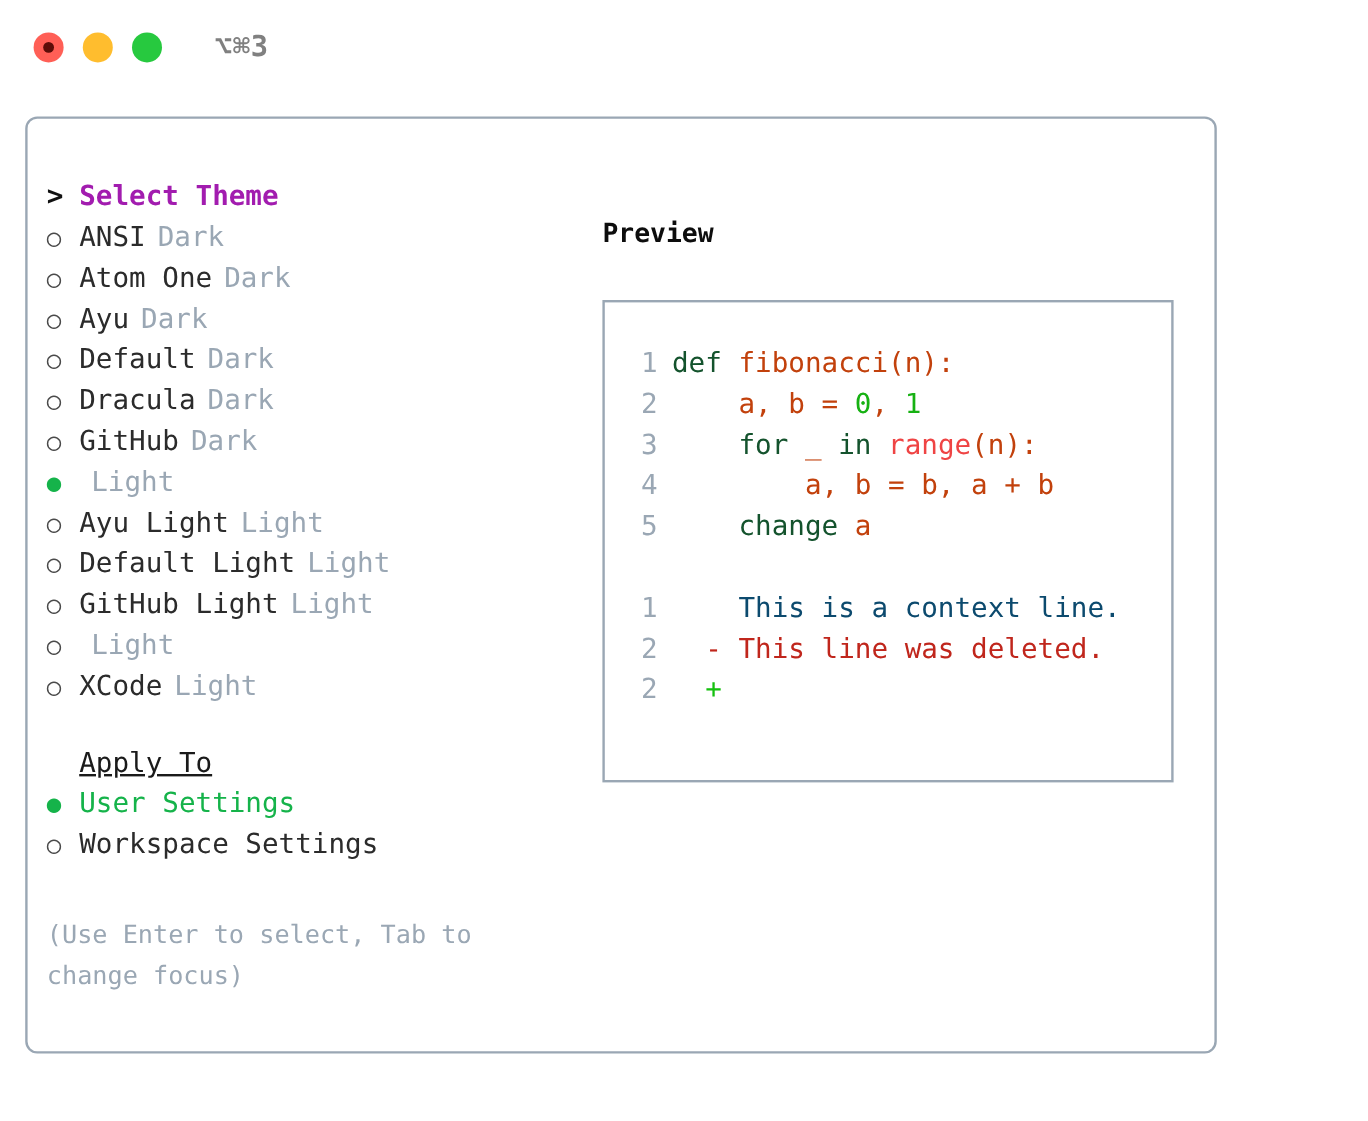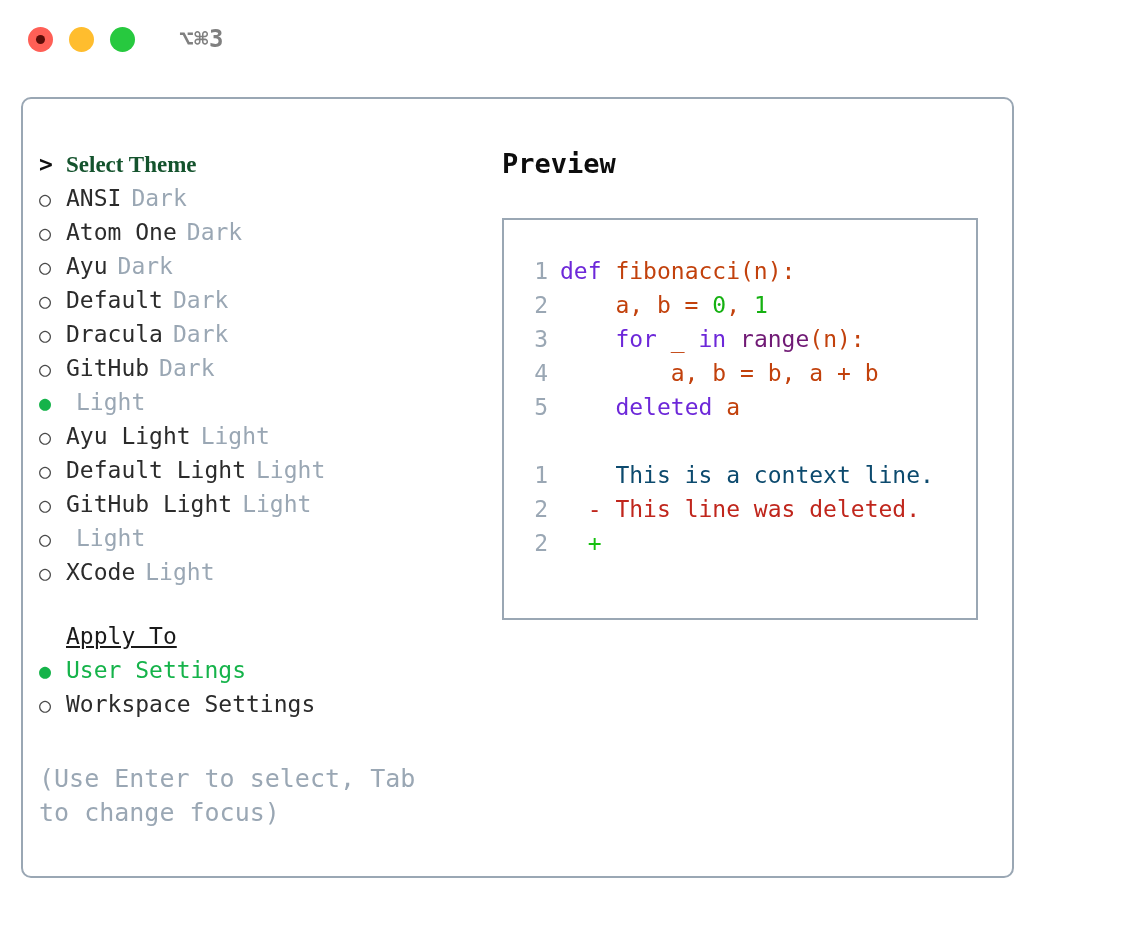--- a/index.html
+++ b/index.html
@@ -124,9 +124,8 @@
     color: #2b2b2b;
   }
   .list-row.header .row-title {
-    color: #14532d;
-    font-weight: 700;
-    font-family: Liberation Serif, serif;
+    color: #a21caf;
+    font-weight: 700;
   }
   .list-row.selected .row-title { color: #15b34a; }
 

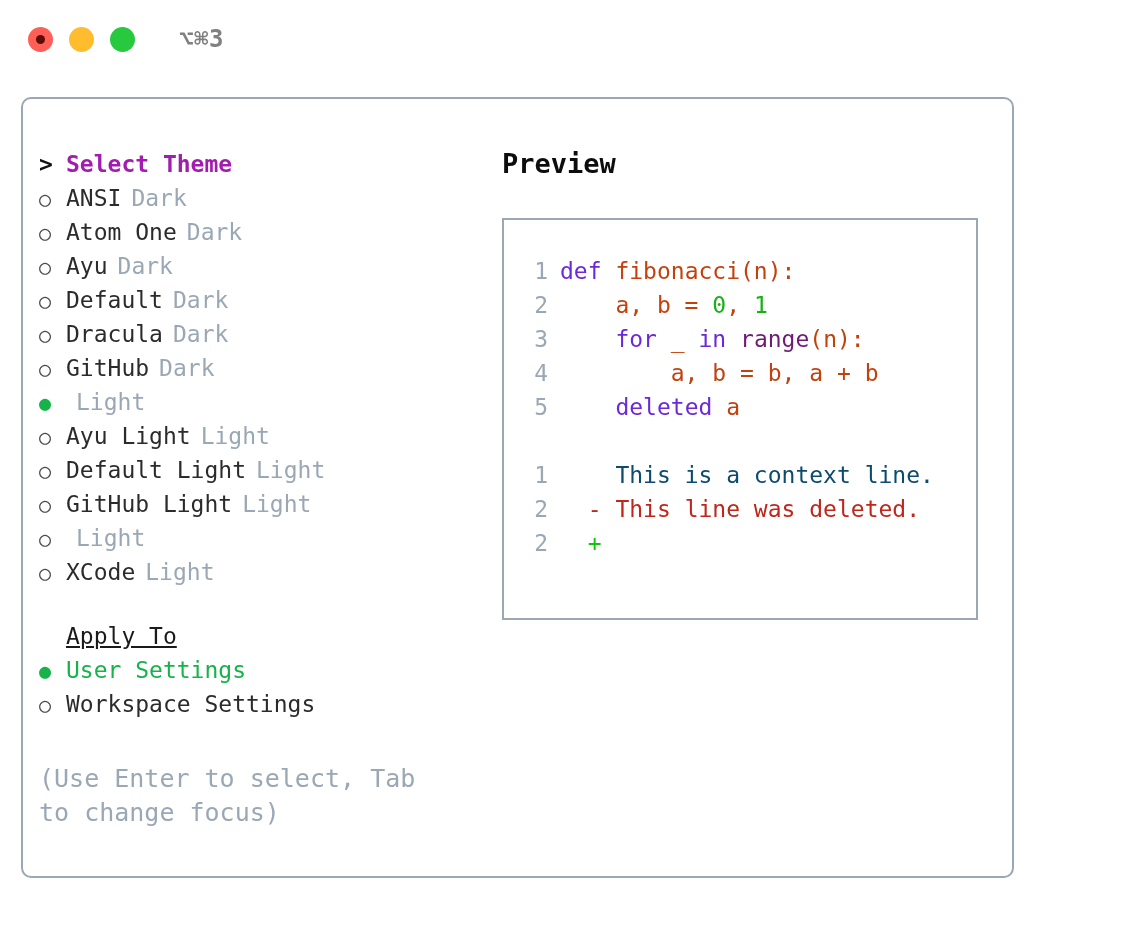--- a/index.html
+++ b/index.html
@@ -160,11 +160,12 @@
     width: 490px;
   }
   .preview-title {
-    font-size: 27px;
+    font-size: 22px;
     font-weight: 700;
     color: #0d0d0d;
     line-height: 34px;
     white-space: pre;
+    margin-top: 32px;
   }
   .preview-panel {
     margin-top: 37px;

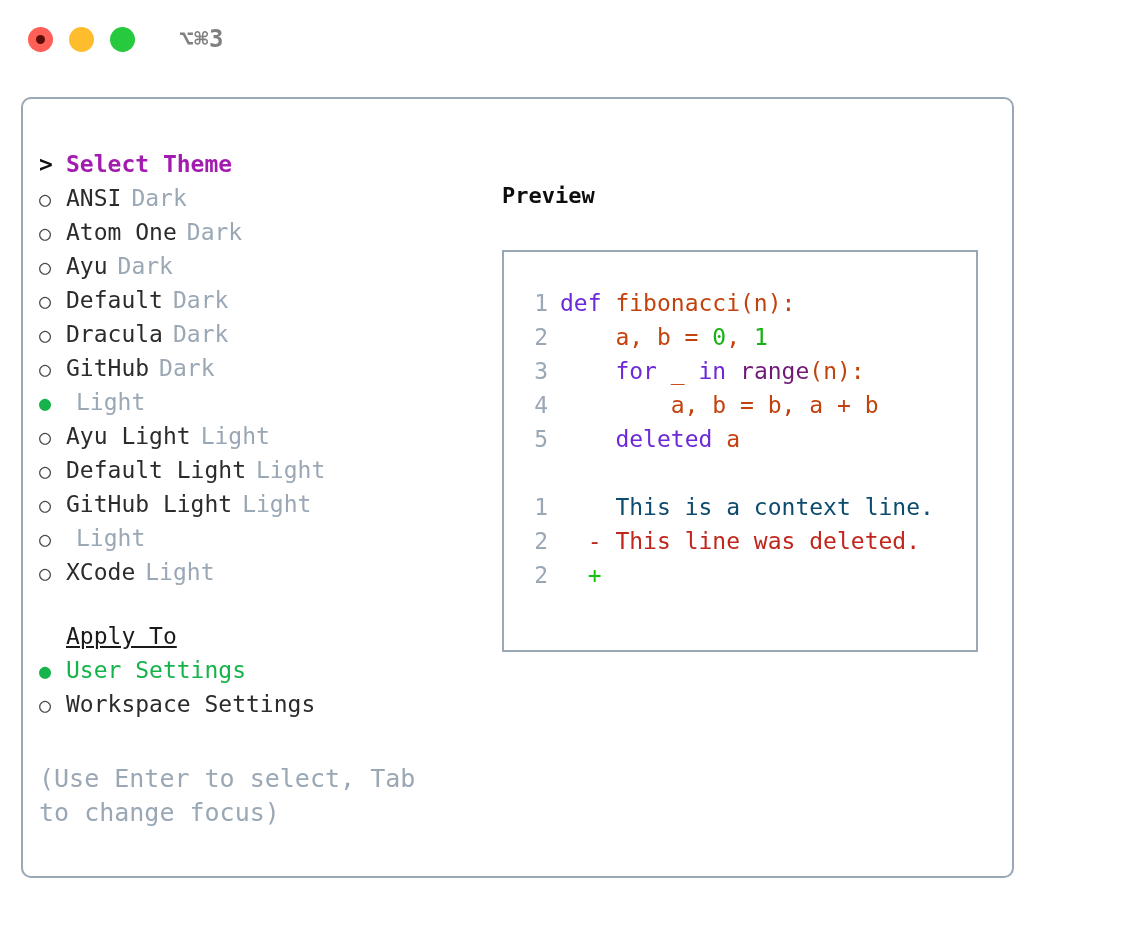--- a/index.html
+++ b/index.html
@@ -194,7 +194,7 @@
   }
   .code-text { color: #1a1a1a; }
 
-  .tok-kw   { color: #6d28d9; }
+  .tok-kw   { color: #14532d; }
   .tok-fn   { color: #701a75; }
   .tok-num  { color: #16b112; }
   .tok-plain{ color: #c2410c; }

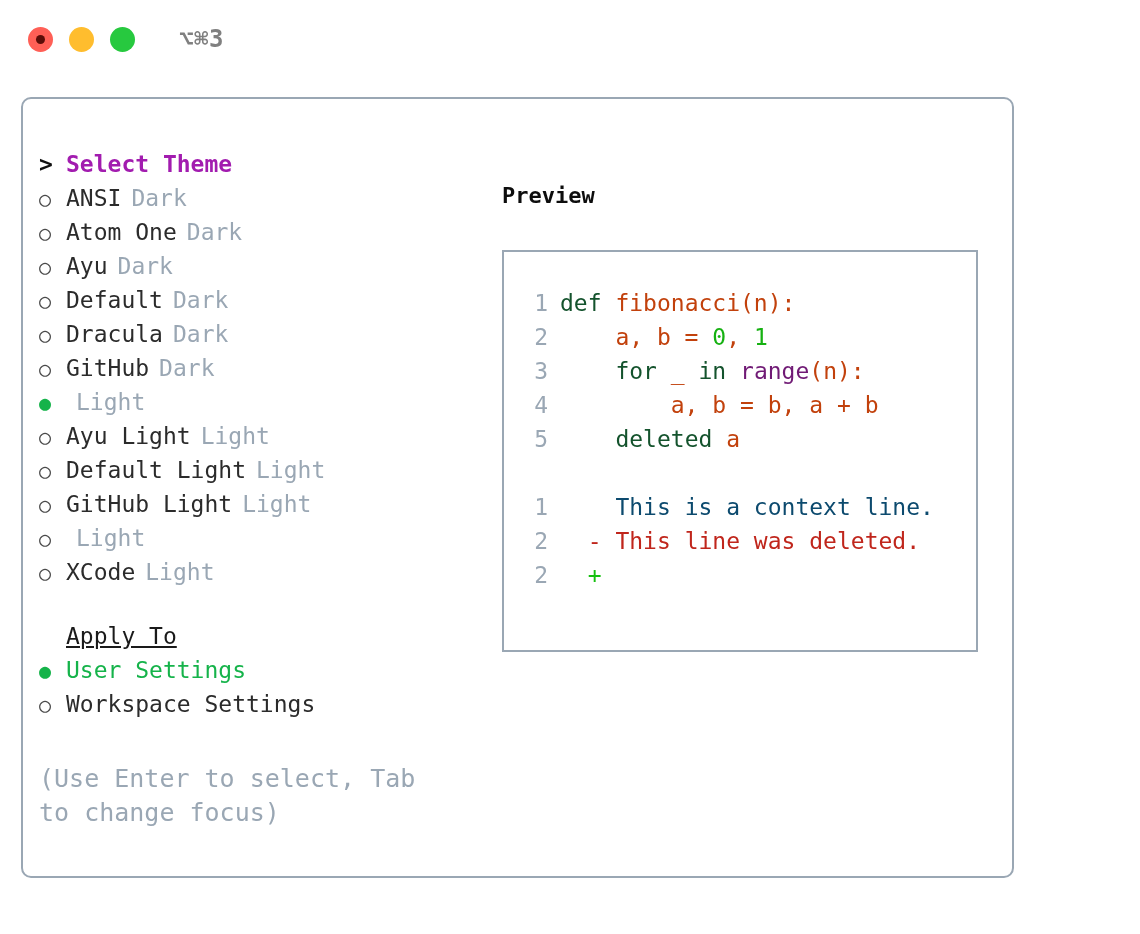--- a/index.html
+++ b/index.html
@@ -195,7 +195,7 @@
   .code-text { color: #1a1a1a; }
 
   .tok-kw   { color: #14532d; }
-  .tok-fn   { color: #701a75; }
+  .tok-fn   { color: #ef4444; }
   .tok-num  { color: #16b112; }
   .tok-plain{ color: #c2410c; }
 

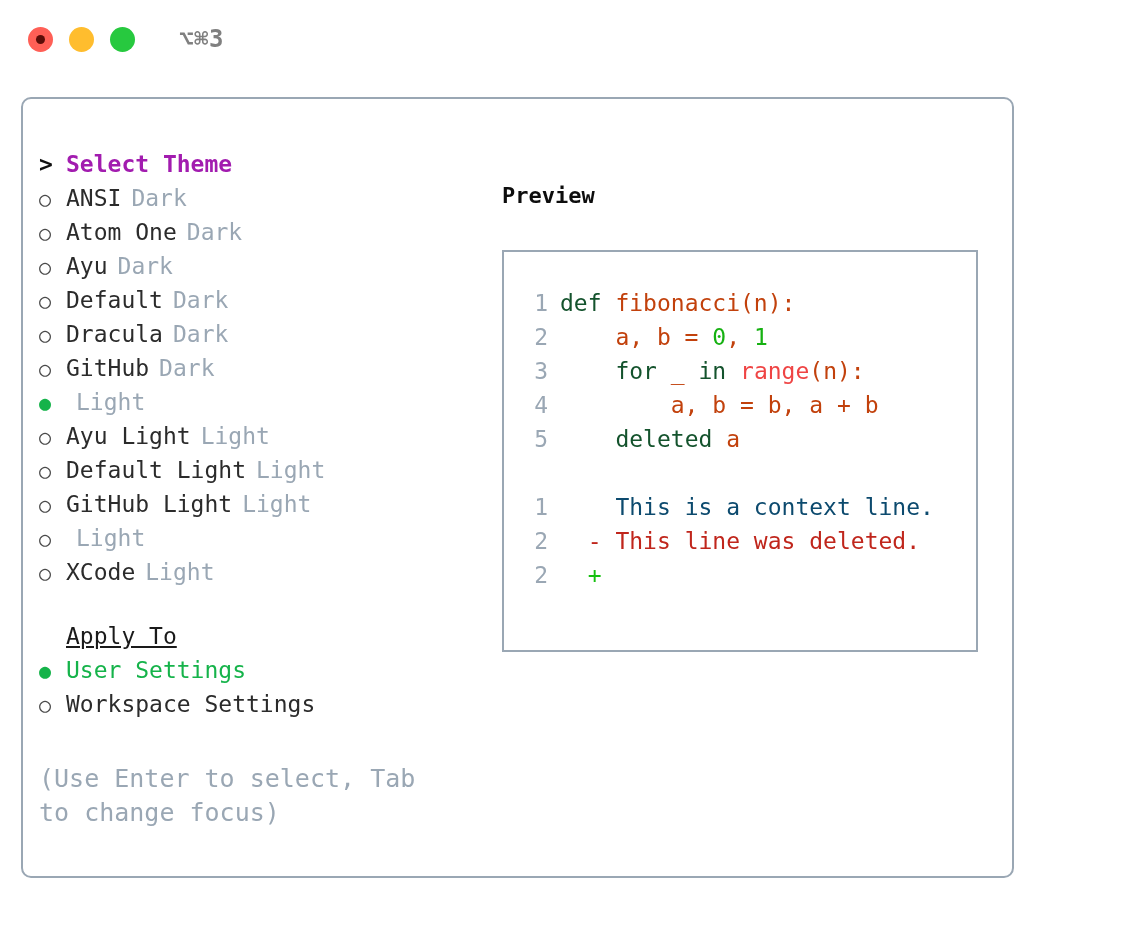--- a/index.html
+++ b/index.html
@@ -268,7 +268,7 @@
               <div class="code-line"><span class="lineno">2</span><span class="code-text"><span class="tok-plain">    a, b = </span><span class="tok-num">0</span><span class="tok-plain">, </span><span class="tok-num">1</span></span></div>
               <div class="code-line"><span class="lineno">3</span><span class="code-text"><span class="tok-plain">    </span><span class="tok-kw">for</span><span class="tok-plain"> _ </span><span class="tok-kw">in</span><span class="tok-plain"> </span><span class="tok-fn">range</span><span class="tok-plain">(n):</span></span></div>
               <div class="code-line"><span class="lineno">4</span><span class="code-text"><span class="tok-plain">        a, b = b, a + b</span></span></div>
-              <div class="code-line"><span class="lineno">5</span><span class="code-text"><span class="tok-plain">    </span><span class="tok-kw">deleted</span><span class="tok-plain"> a</span></span></div>
+              <div class="code-line"><span class="lineno">5</span><span class="code-text"><span class="tok-plain">    </span><span class="tok-kw">change</span><span class="tok-plain"> a</span></span></div>
             </div>
           <div class="blank-line"></div>
           <div id="diff-block">

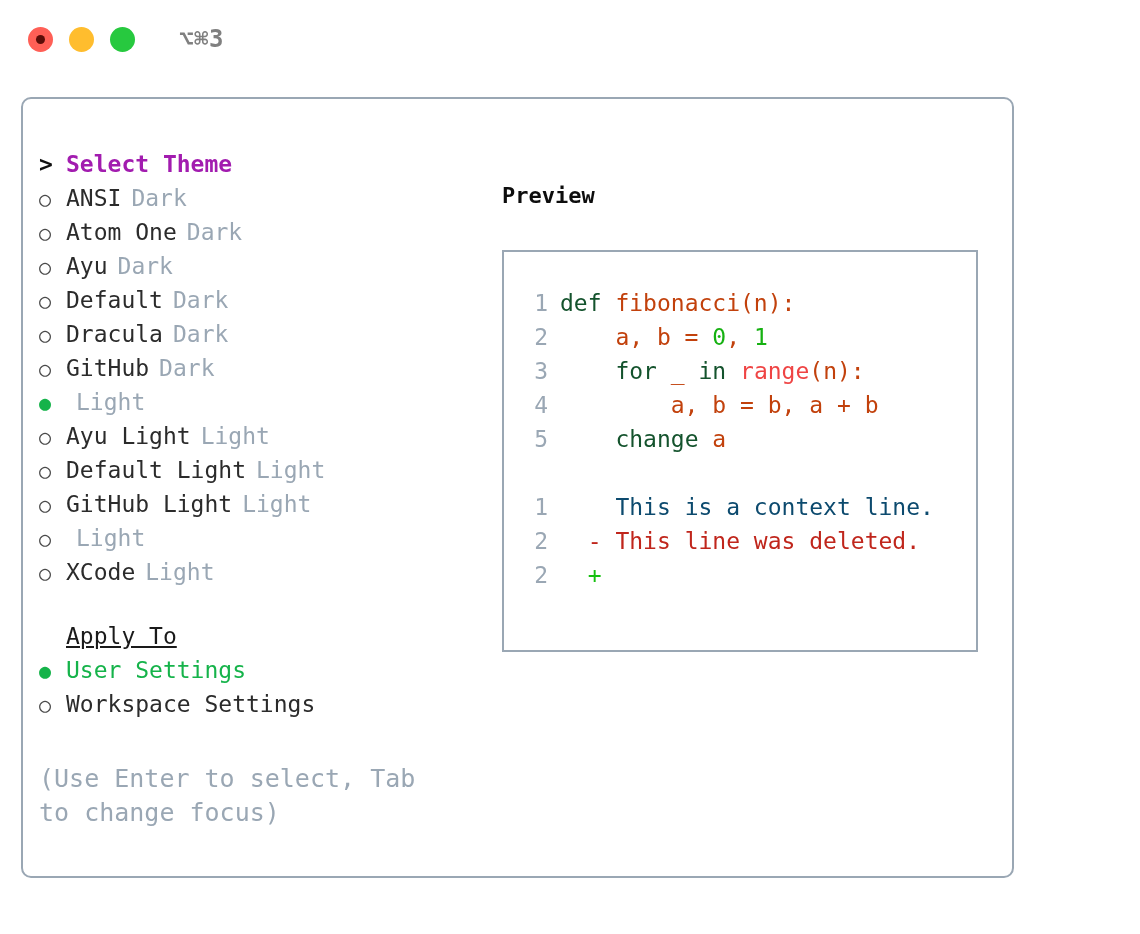--- a/index.html
+++ b/index.html
@@ -146,7 +146,7 @@
     left: 16px;
     top: 663px;
     width: 420px;
-    font-size: 25px;
+    font-size: 21px;
     line-height: 34px;
     color: #9aa7b4;
     white-space: pre-wrap;

